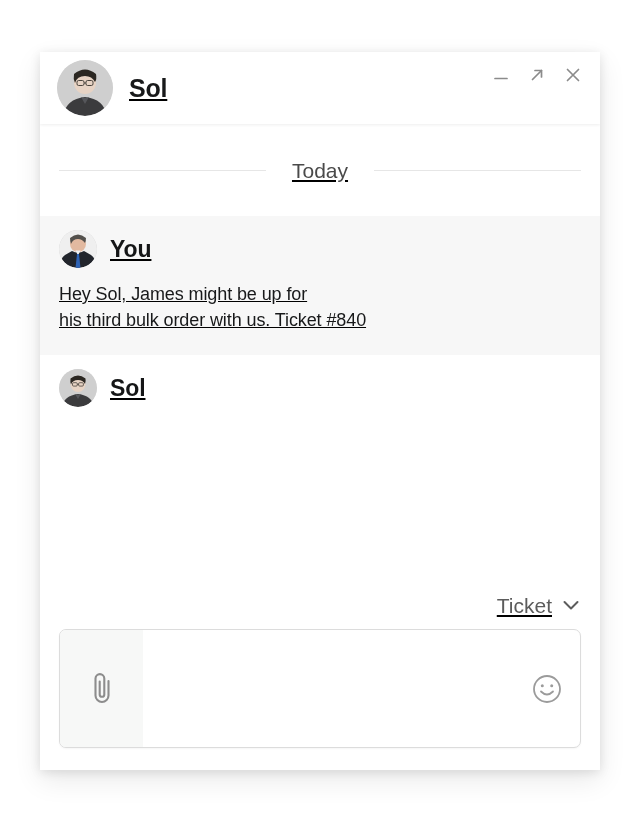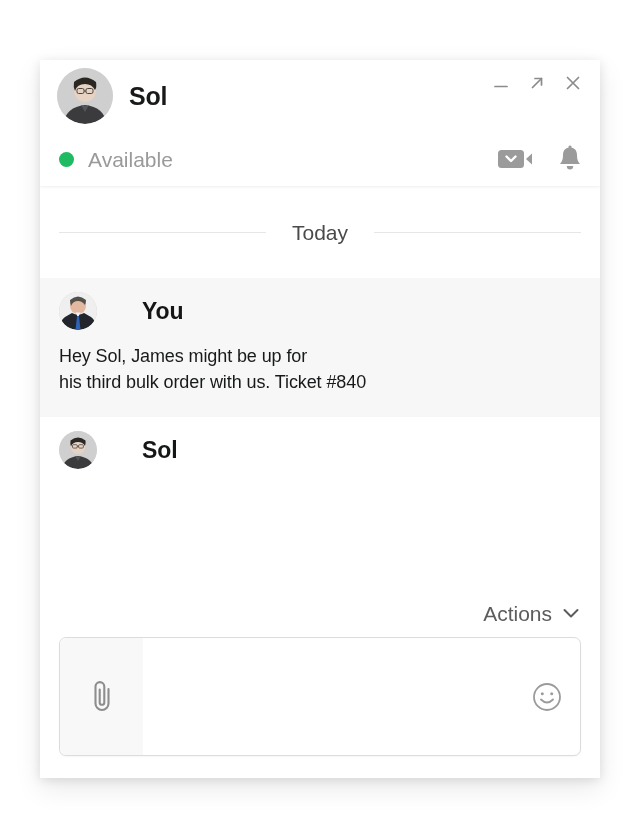--- a/index.html
+++ b/index.html
@@ -26,7 +26,7 @@
   .chat-window {
     position: absolute;
     left: 40px;
-    top: 60px;
+    top: 52px;
     width: 560px;
     height: 718px;
     background: #e5e5e5;
@@ -34,6 +34,7 @@
     display: flex;
     flex-direction: column;
     overflow: hidden;
+    text-decoration: underline;
   }
 
   

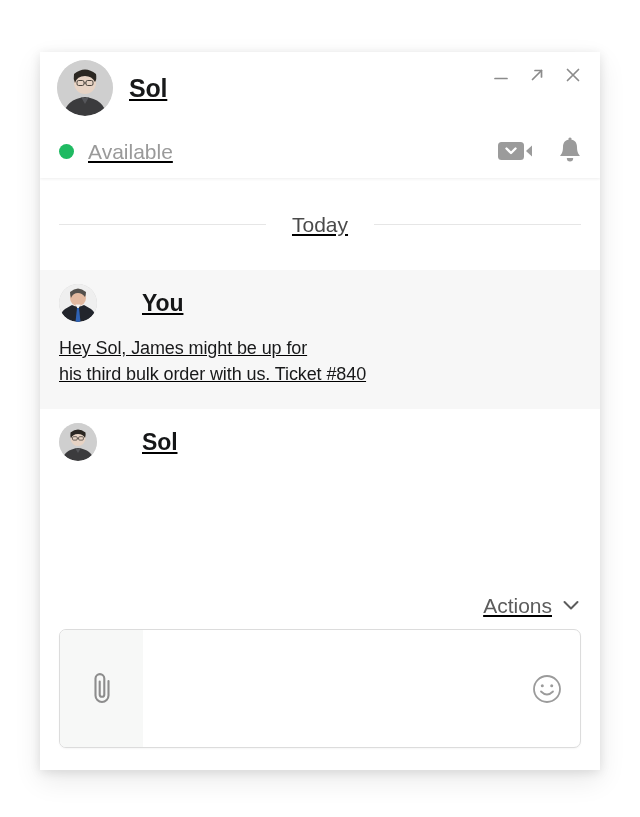--- a/index.html
+++ b/index.html
@@ -328,27 +328,6 @@
         </div>
       </div>
 
-      <div class="header-status">
-        <div class="status-dot" style="background: rgb(31, 186, 98);"></div>
-        <div class="status-label">Available</div>
-
-        <div class="header-actions">
-          <div class="header-action">
-            <svg width="40" height="26" viewBox="0 0 40 26">
-              <rect x="1" y="4" width="26" height="18" rx="3.5" fill="currentColor"></rect>
-              <path d="M9.5 10.5 L14 15 L18.5 10.5" stroke="#ffffff" stroke-width="2.4" fill="none" stroke-linecap="round" stroke-linejoin="round"></path>
-              <path d="M29 13 L35 7.5 V18.5 Z" fill="currentColor"></path>
-            </svg>
-          </div>
-          <div class="header-action">
-            <svg width="26" height="28" viewBox="0 0 26 28">
-              <path d="M13 2.5 c-4.4 0 -7 3 -7 7.4 c0 6 -2 7.3 -3 9.1 h20 c-1 -1.8 -3 -3.1 -3 -9.1 c0 -4.4 -2.6 -7.4 -7 -7.4z" fill="currentColor"></path>
-              <rect x="11.4" y="0.5" width="3.2" height="3" rx="1.5" fill="currentColor"></rect>
-              <path d="M9.8 21 a3.2 3.6 0 0 0 6.4 0z" fill="currentColor"></path>
-            </svg>
-          </div>
-        </div>
-      </div>
     </div>
 
     <div class="conversation">

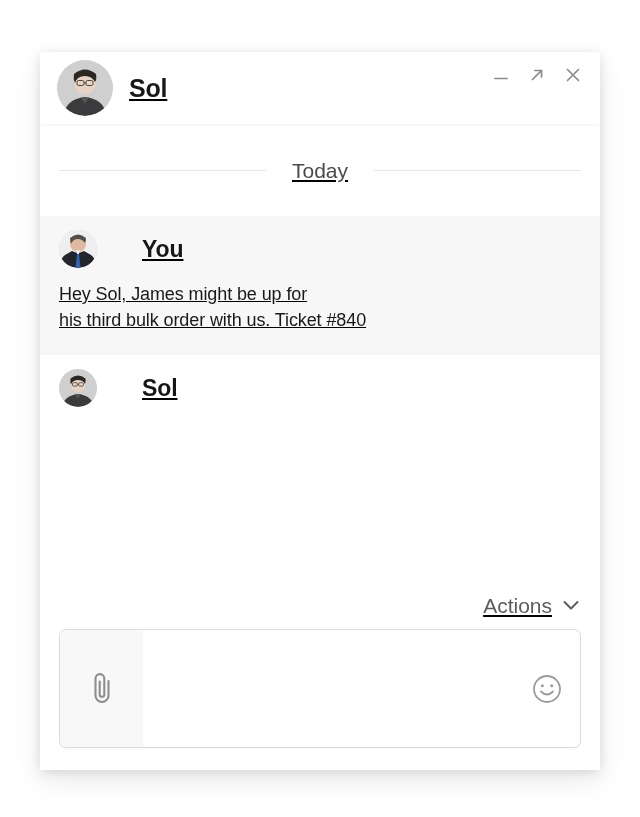--- a/index.html
+++ b/index.html
@@ -174,7 +174,6 @@
     display: flex;
     align-items: center;
     margin-bottom: 14px;
-    gap: 32px;
   }
   .msg-avatar {
     width: 38px;

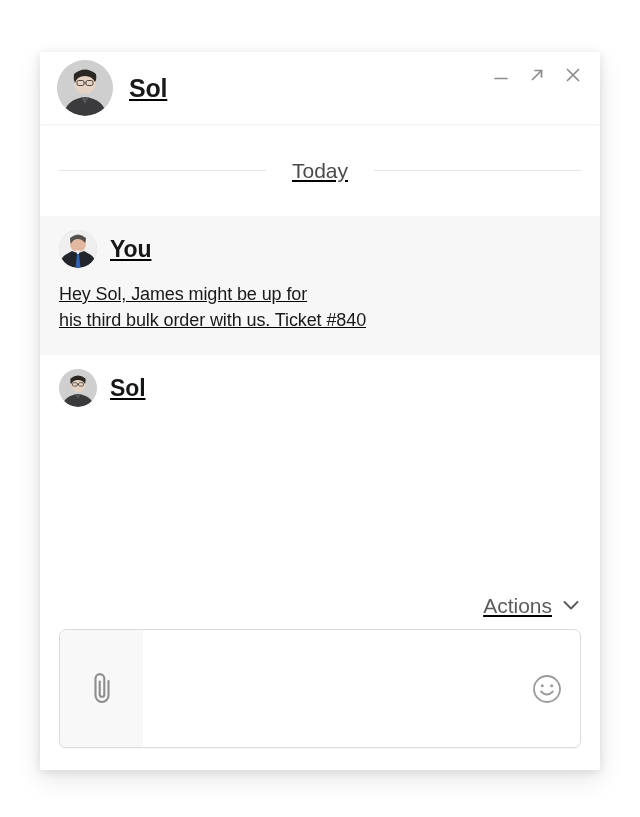--- a/index.html
+++ b/index.html
@@ -393,7 +393,7 @@
 
       <div class="actions-row">
         <div class="actions-btn">
-          <span>Actions</span>
+          <span>Ticket</span>
           <span>
             <svg width="20" height="14" viewBox="0 0 20 14">
               <path d="M3.5 4 L10 10.5 L16.5 4" stroke="currentColor" stroke-width="2" fill="none" stroke-linecap="round" stroke-linejoin="round"></path>

